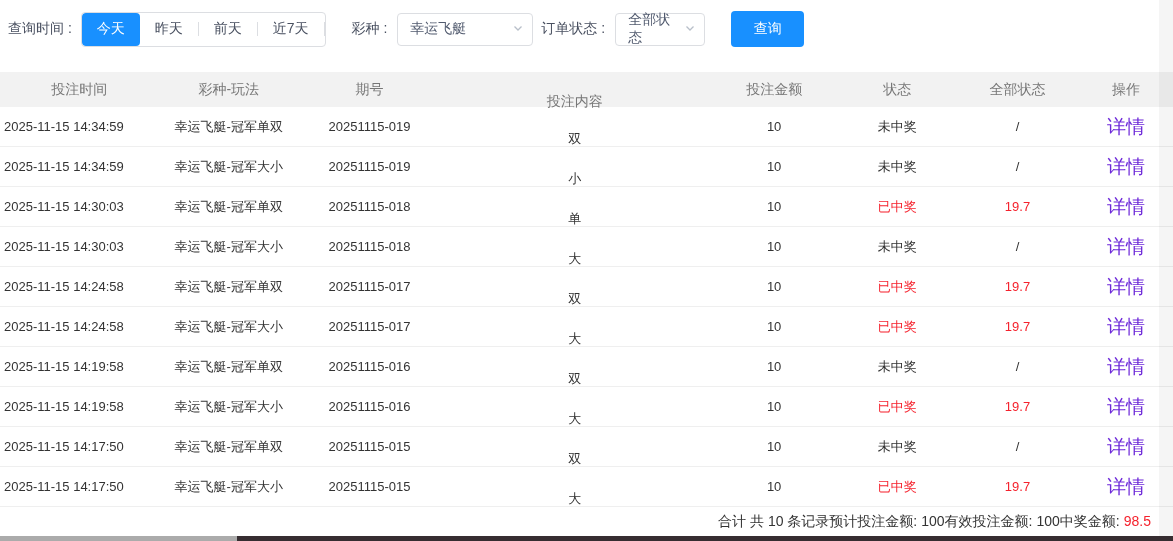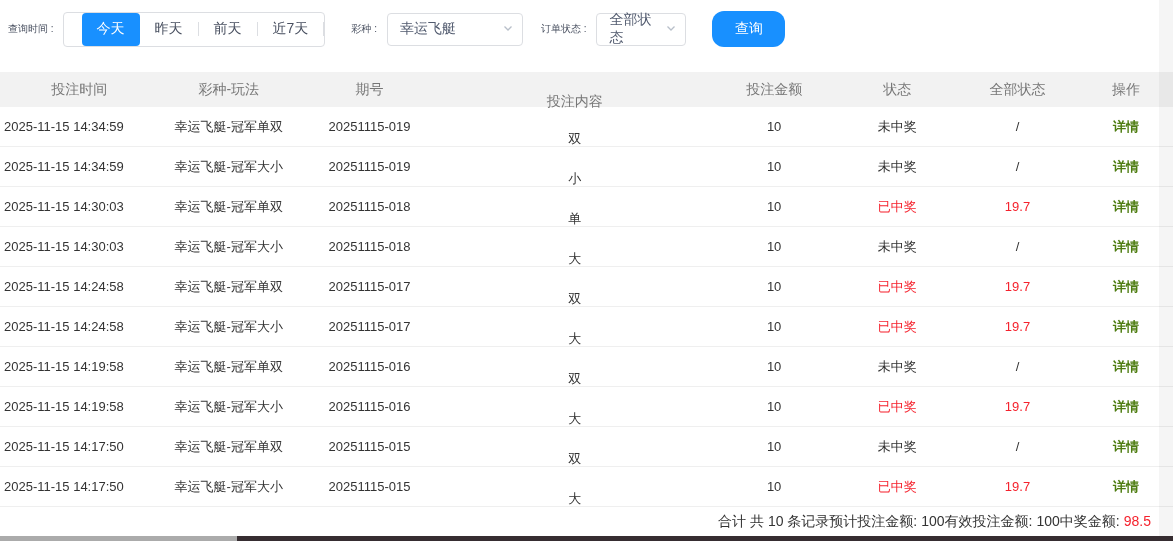--- a/index.html
+++ b/index.html
@@ -9,7 +9,7 @@
 
   
   .toolbar { height:72px; display:flex; align-items:center; padding:0 0 14px 8px; }
-  .tb-label { font-size:10px; color:#495060; white-space:nowrap; }
+  .tb-label { font-size:14px; color:#495060; white-space:nowrap; }
   .time-group { display:flex; align-items:center; height:35px; margin-left:9px;
     border:1px solid #dcdee2; border-radius:4px; background:#fff; overflow:hidden;padding-left:18px; }
   .time-btn { height:100%; display:flex; align-items:center; padding:0 15px;

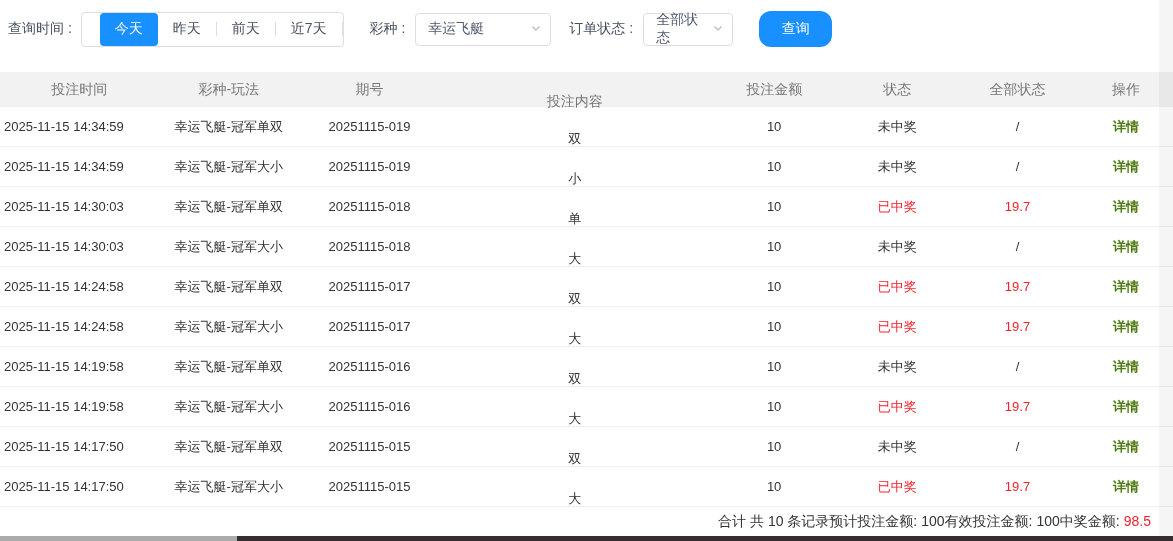--- a/index.html
+++ b/index.html
@@ -11,7 +11,7 @@
   .toolbar { height:72px; display:flex; align-items:center; padding:0 0 14px 8px; }
   .tb-label { font-size:14px; color:#495060; white-space:nowrap; }
   .time-group { display:flex; align-items:center; height:35px; margin-left:9px;
-    border:1px solid #dcdee2; border-radius:4px; background:#fff; overflow:hidden;padding-left:18px; }
+    border:1px solid #dcdee2; border-radius:4px; background:#fff; overflow:hidden; }
   .time-btn { height:100%; display:flex; align-items:center; padding:0 15px;
     font-size:14px; color:#495060; cursor:pointer; white-space:nowrap; position:relative; }
   .time-btn.active { background:#1890ff; color:#fff; border-radius:4px; }

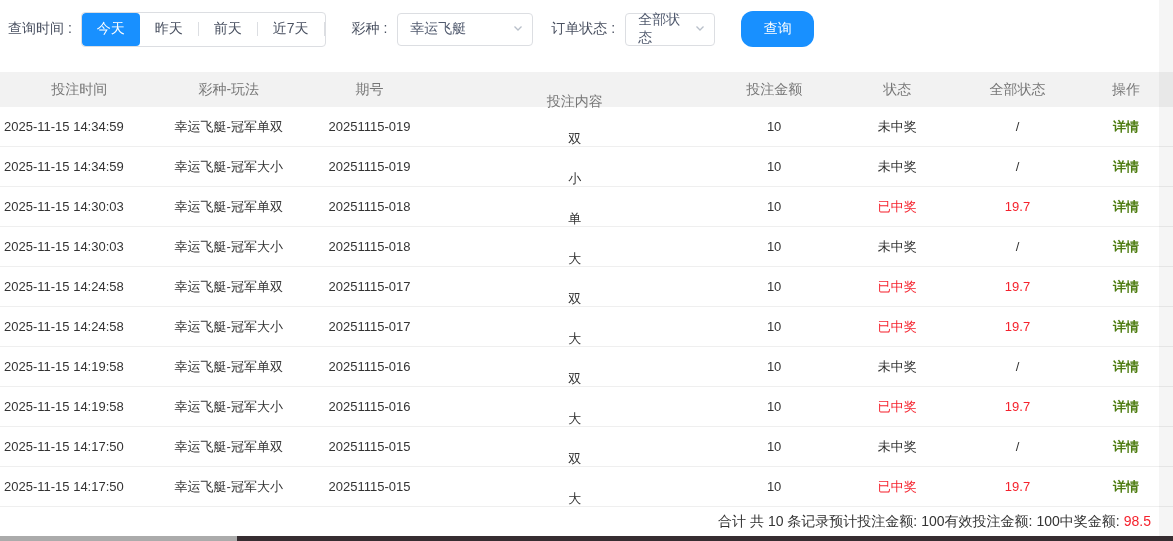--- a/index.html
+++ b/index.html
@@ -25,7 +25,7 @@
   .chevron { display:inline-block; margin-left:6px; }
   .query-btn { margin-left:26px; width:73px; height:36px; background:#1890ff; color:#fff;
     font-size:14px; border:none; border-radius:12px; cursor:pointer; }
-  .ml24 { margin-left:26px; } .ml18 { margin-left:18px; }
+  .ml24 { margin-left:26px; } .ml18 { margin-left:8px; }
 
   
   .table { width:1173px; }

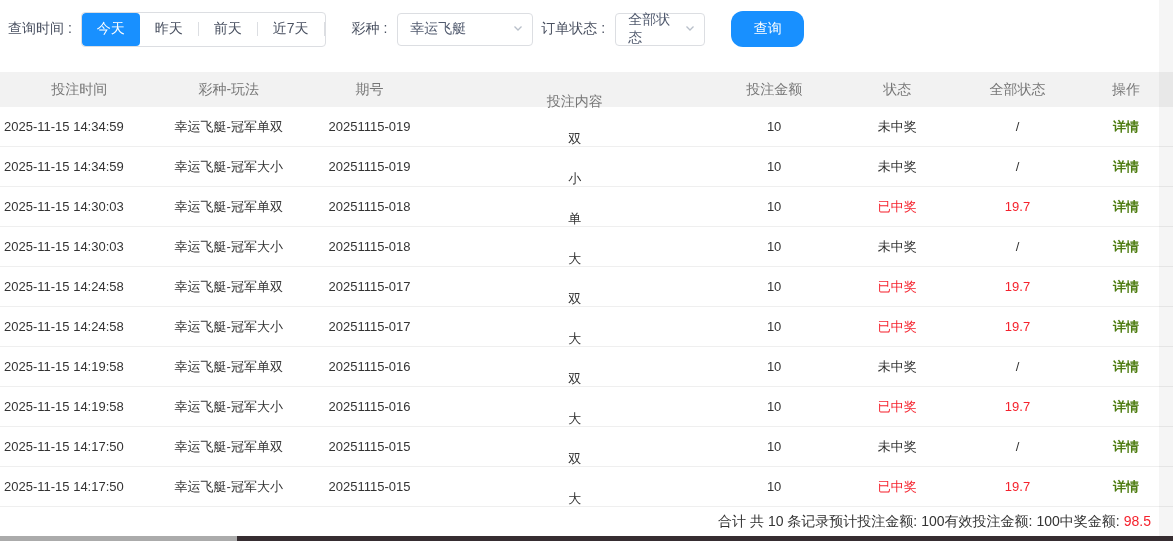--- a/index.html
+++ b/index.html
@@ -24,7 +24,7 @@
   .sel-status { width:90px; }
   .chevron { display:inline-block; margin-left:6px; }
   .query-btn { margin-left:26px; width:73px; height:36px; background:#1890ff; color:#fff;
-    font-size:14px; border:none; border-radius:12px; cursor:pointer; }
+    font-size:14px; border:none; border-radius:4px; cursor:pointer; }
   .ml24 { margin-left:26px; } .ml18 { margin-left:8px; }
 
   

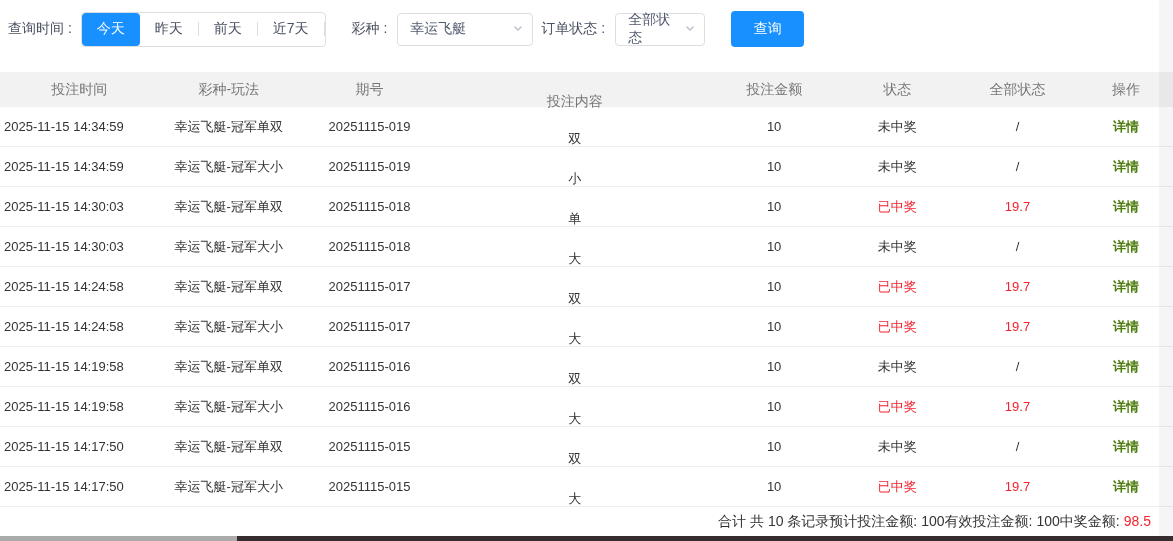--- a/index.html
+++ b/index.html
@@ -39,7 +39,7 @@
   .c5{flex:0 0 11%;} .c6{flex:0 0 10%;} .c7{flex:0 0 10.5%;} .c8{flex:0 0 8%;}
   .cell-time { text-align:left; padding-left:4px; font-size:13.5px; }
   .red { color:#f5222d !important; }
-  .detail-link { color:#4d7c0f; cursor:pointer; font-size:13px;font-weight:bold; }
+  .detail-link { color:#6d28d9; cursor:pointer; font-size:19px; }
 
   
   .summary { height:29px; display:flex; align-items:center; justify-content:flex-end;

